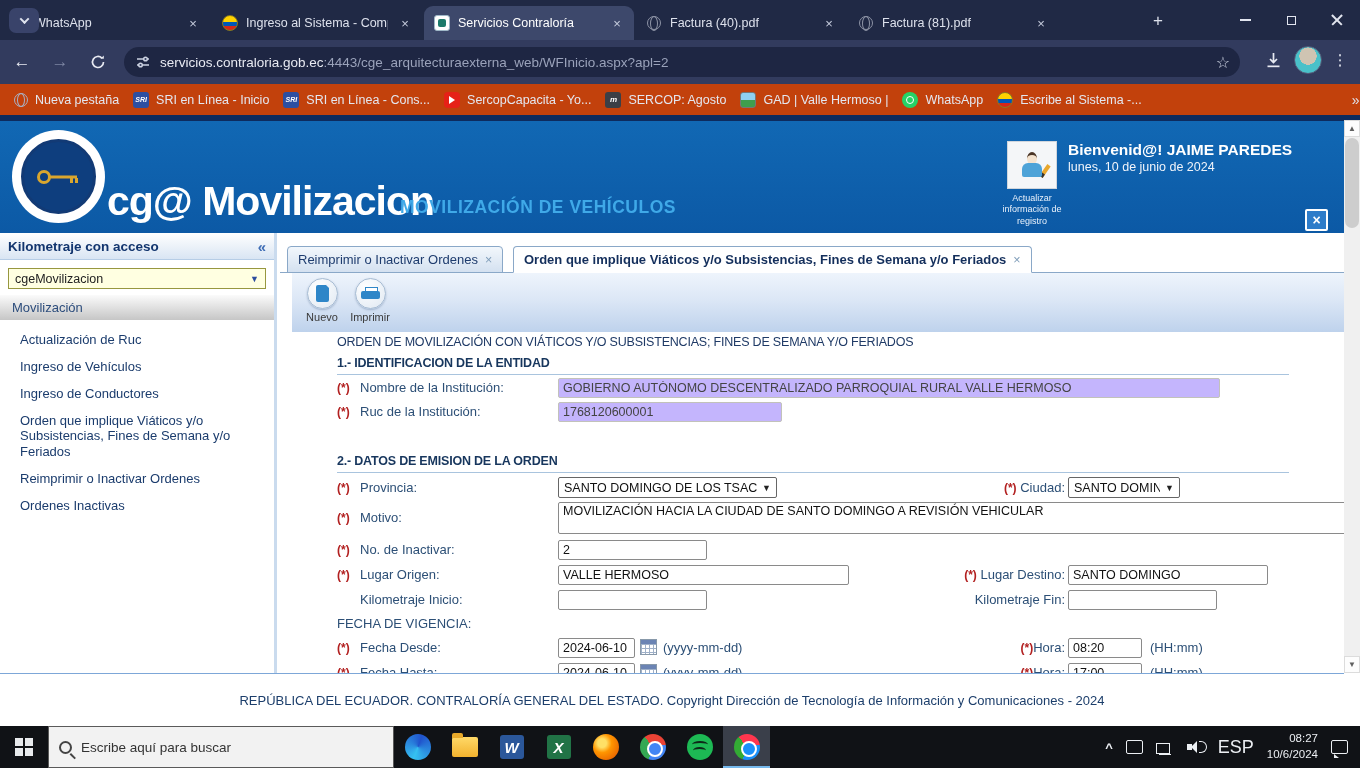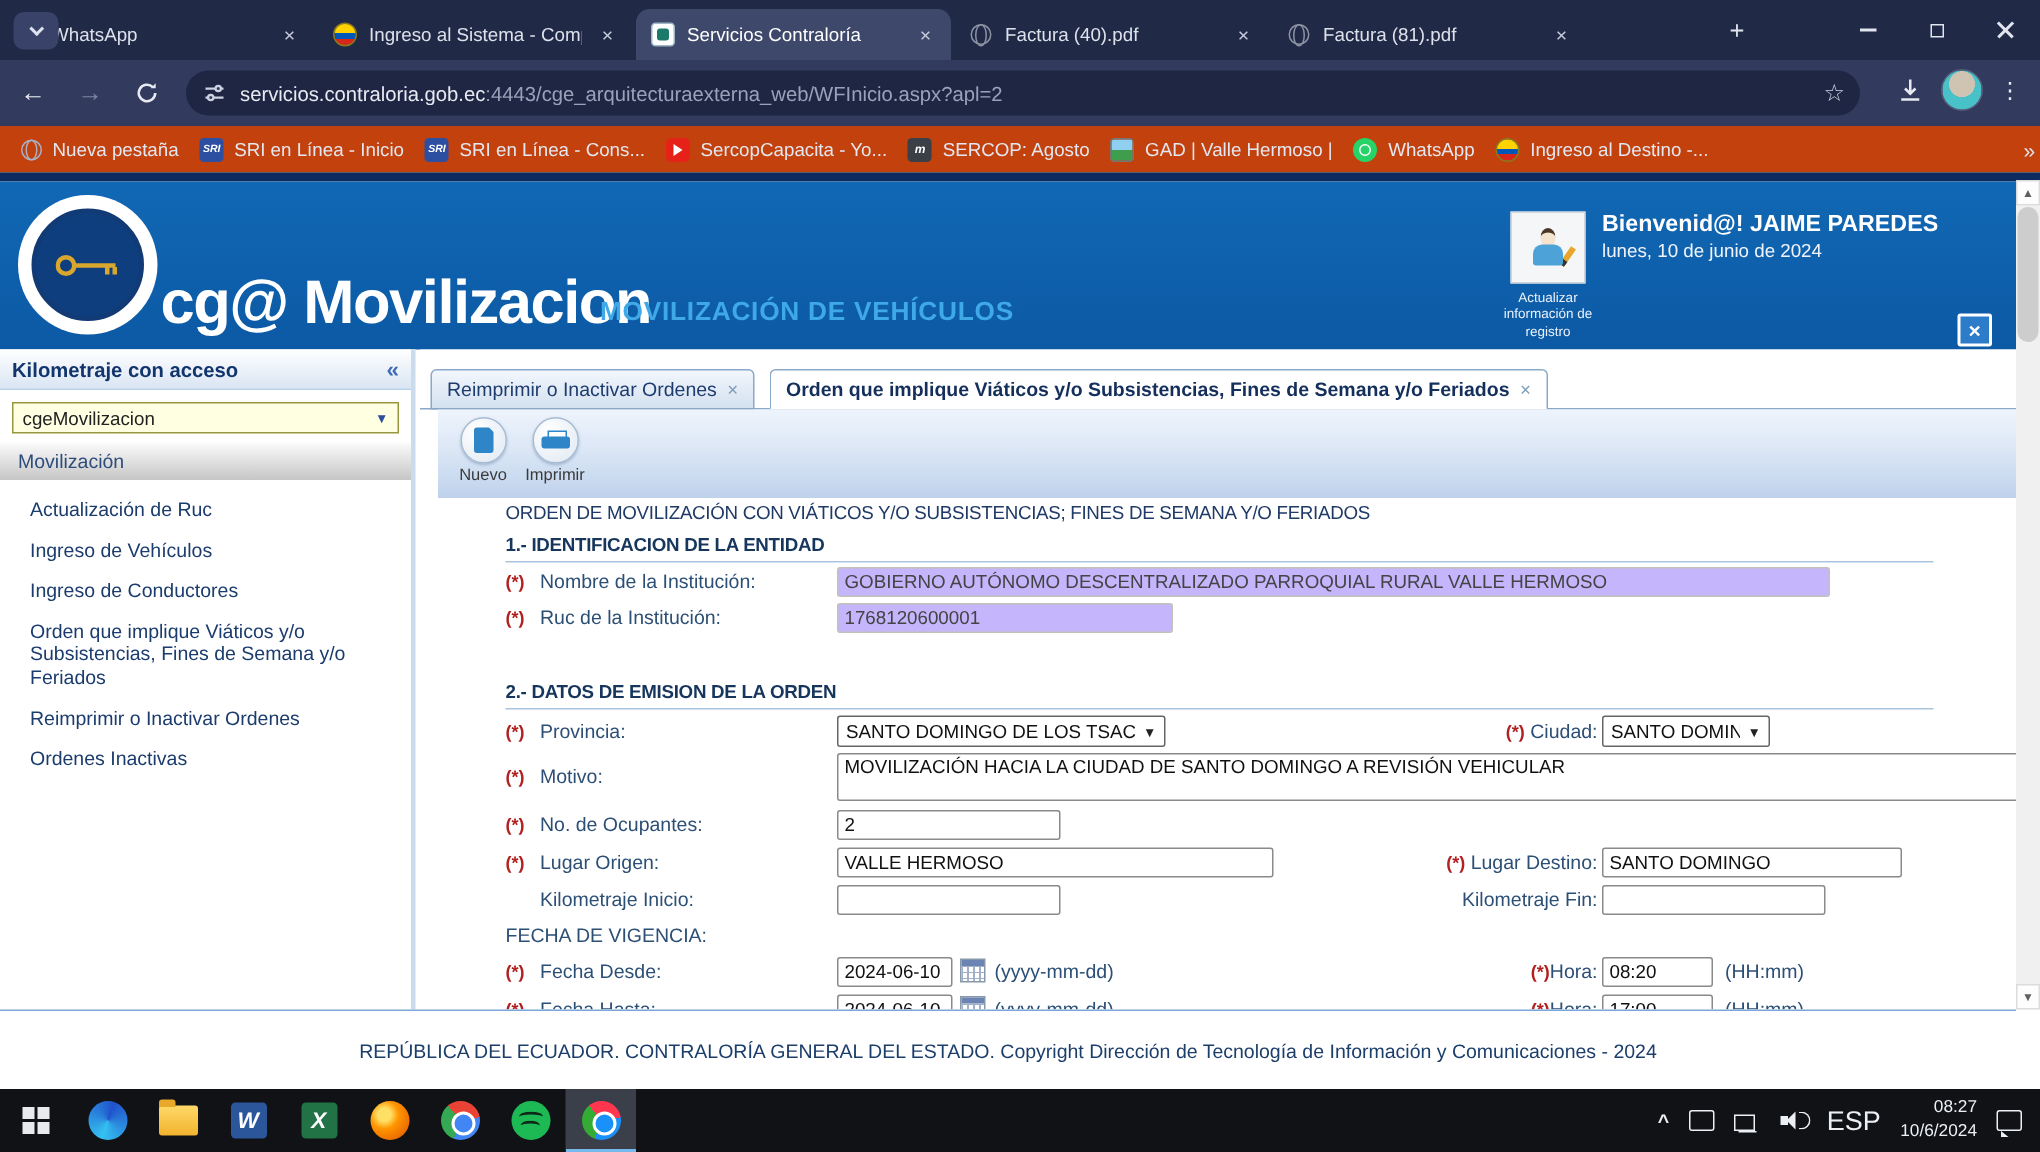--- a/index.html
+++ b/index.html
@@ -288,7 +288,7 @@
     </div>
   <div class="bm">
       <i class="bm-ic bm-ec"></i>
-      <span>Ingreso al Destino -...</span>
+      <span>Escribe al Sistema -...</span>
     </div>
   <div class="bm bm-overflow">»</div>
 

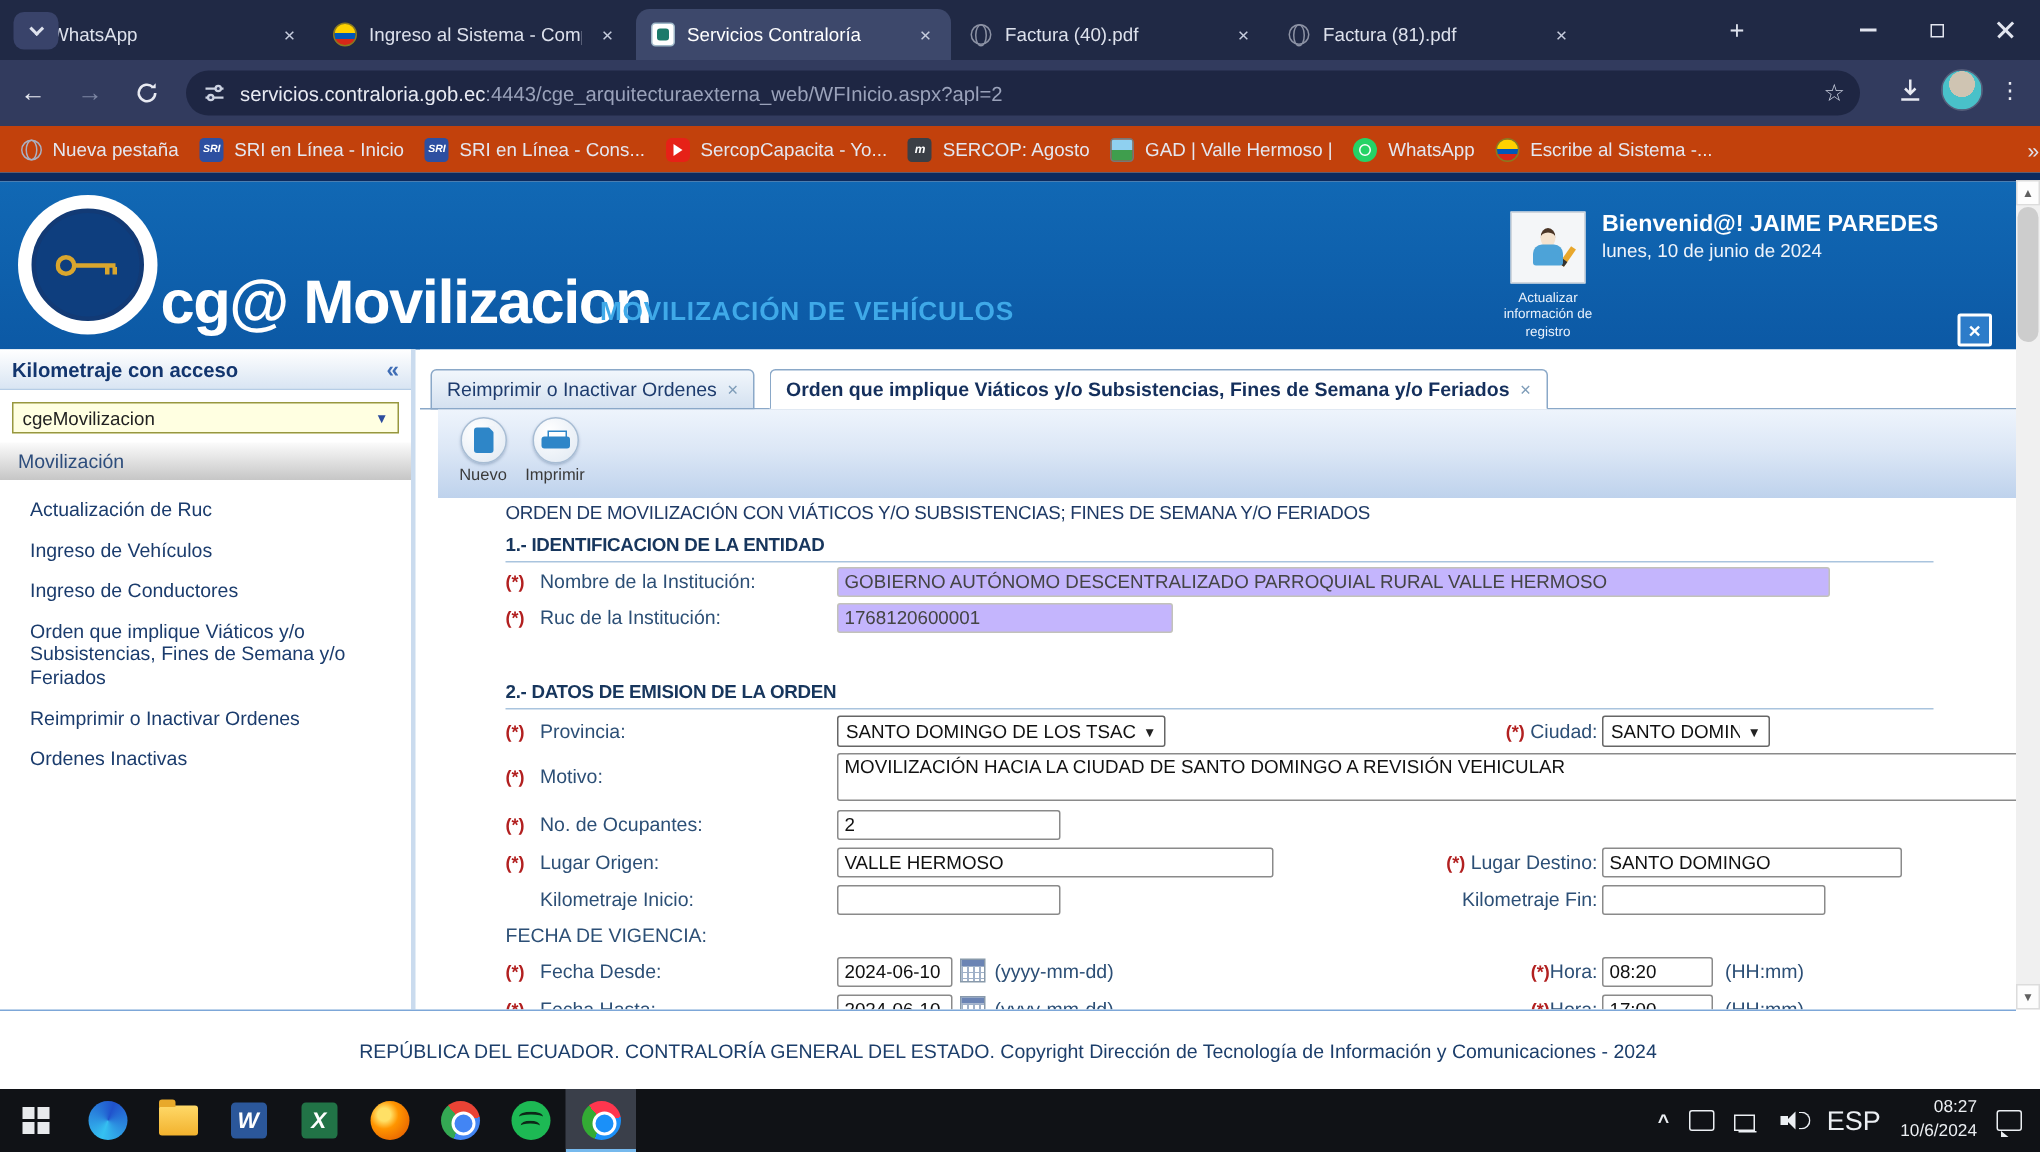--- a/index.html
+++ b/index.html
@@ -398,7 +398,7 @@
       <textarea class="ftextarea" style="left: 278px; top: 170px; width: 812px; height: 32px;">MOVILIZACIÓN HACIA LA CIUDAD DE SANTO DOMINGO A REVISIÓN VEHICULAR</textarea>
 
       <span class="star" style="left:57px;top:211px;">(*)</span>
-      <span class="flabel" style="left:80px;top:210px;">No. de Ocupantes:</span>
+      <span class="flabel" style="left:80px;top:210px;">No. de Inactivar:</span>
       <input class="tinput" style="left: 278px; top: 208px; width: 149px;" value="2">
 
       <span class="star" style="left:57px;top:236px;">(*)</span>

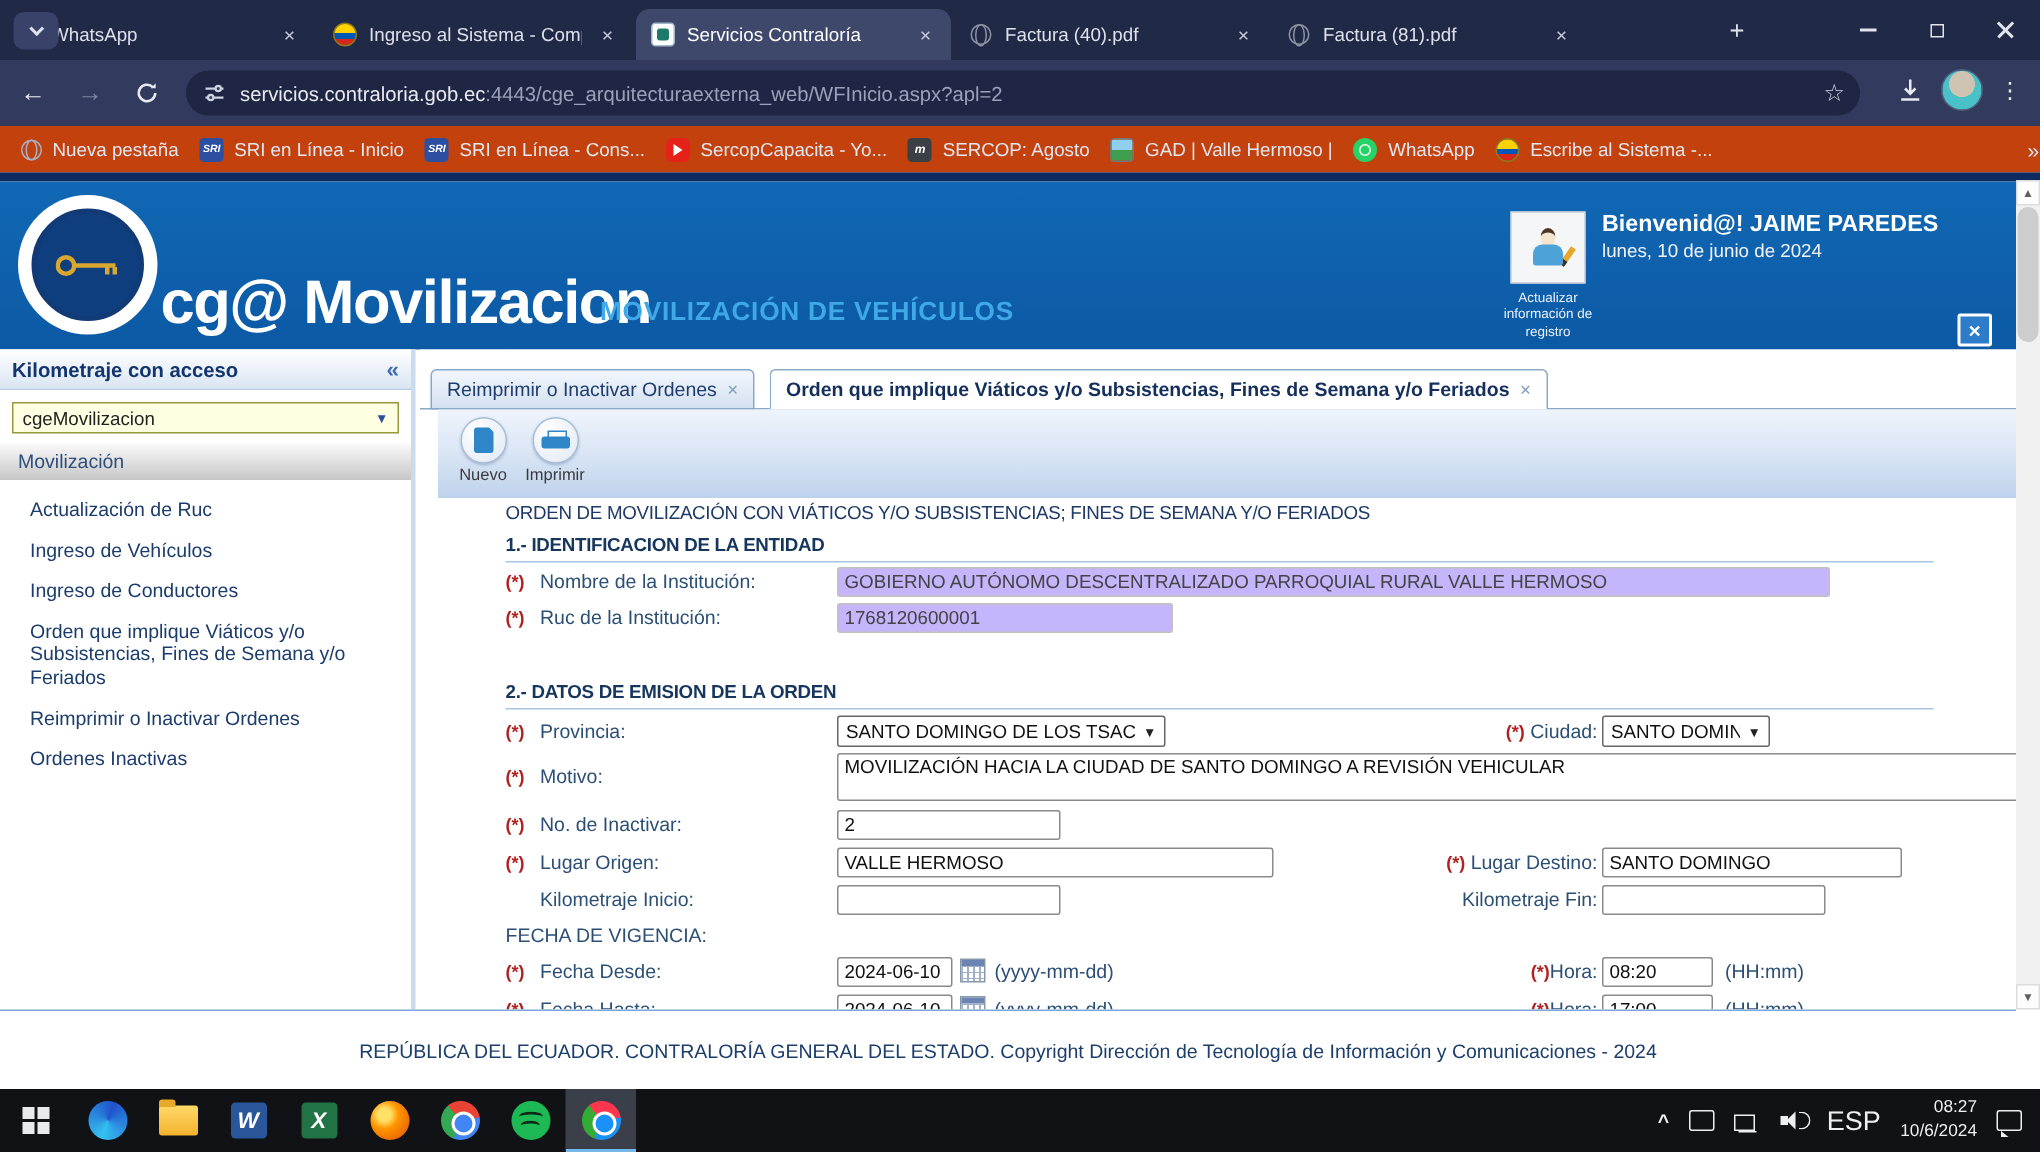--- a/index.html
+++ b/index.html
@@ -454,6 +454,10 @@
         <i></i>
       </span>
   </div>
+  <div class="tb-search">
+    <i class="mag-ic"></i>
+    <input placeholder="Escribe aquí para buscar" style="">
+  </div>
   <div class="tb-icons">
     <div class="tb-slot">
         <i class="app-ic ic-edge"></i>

